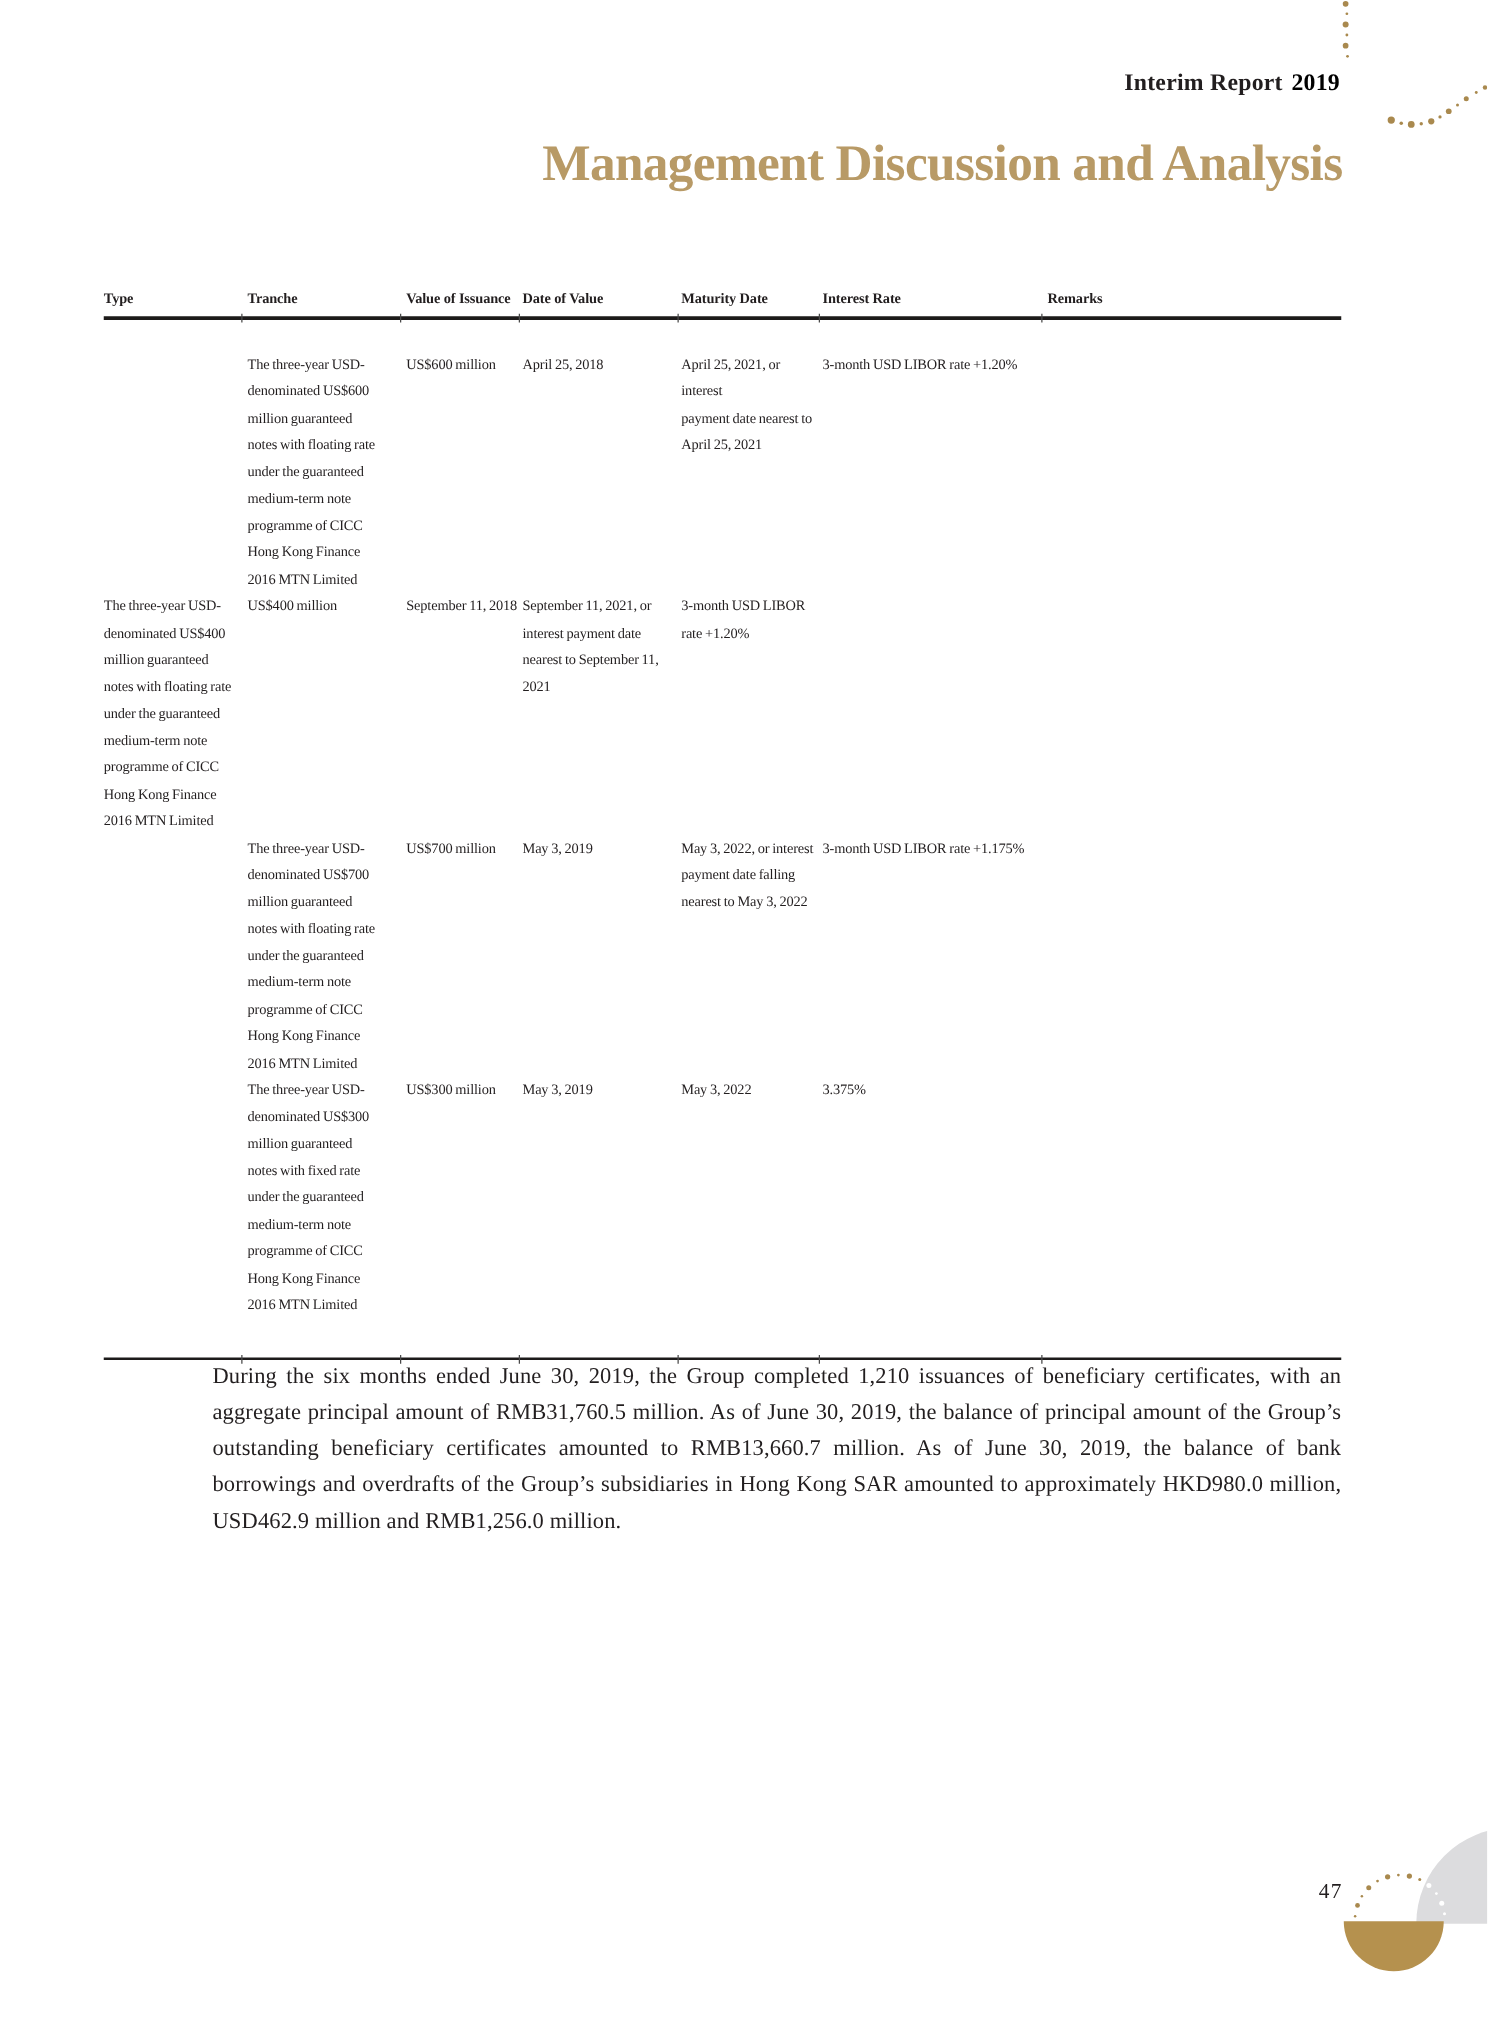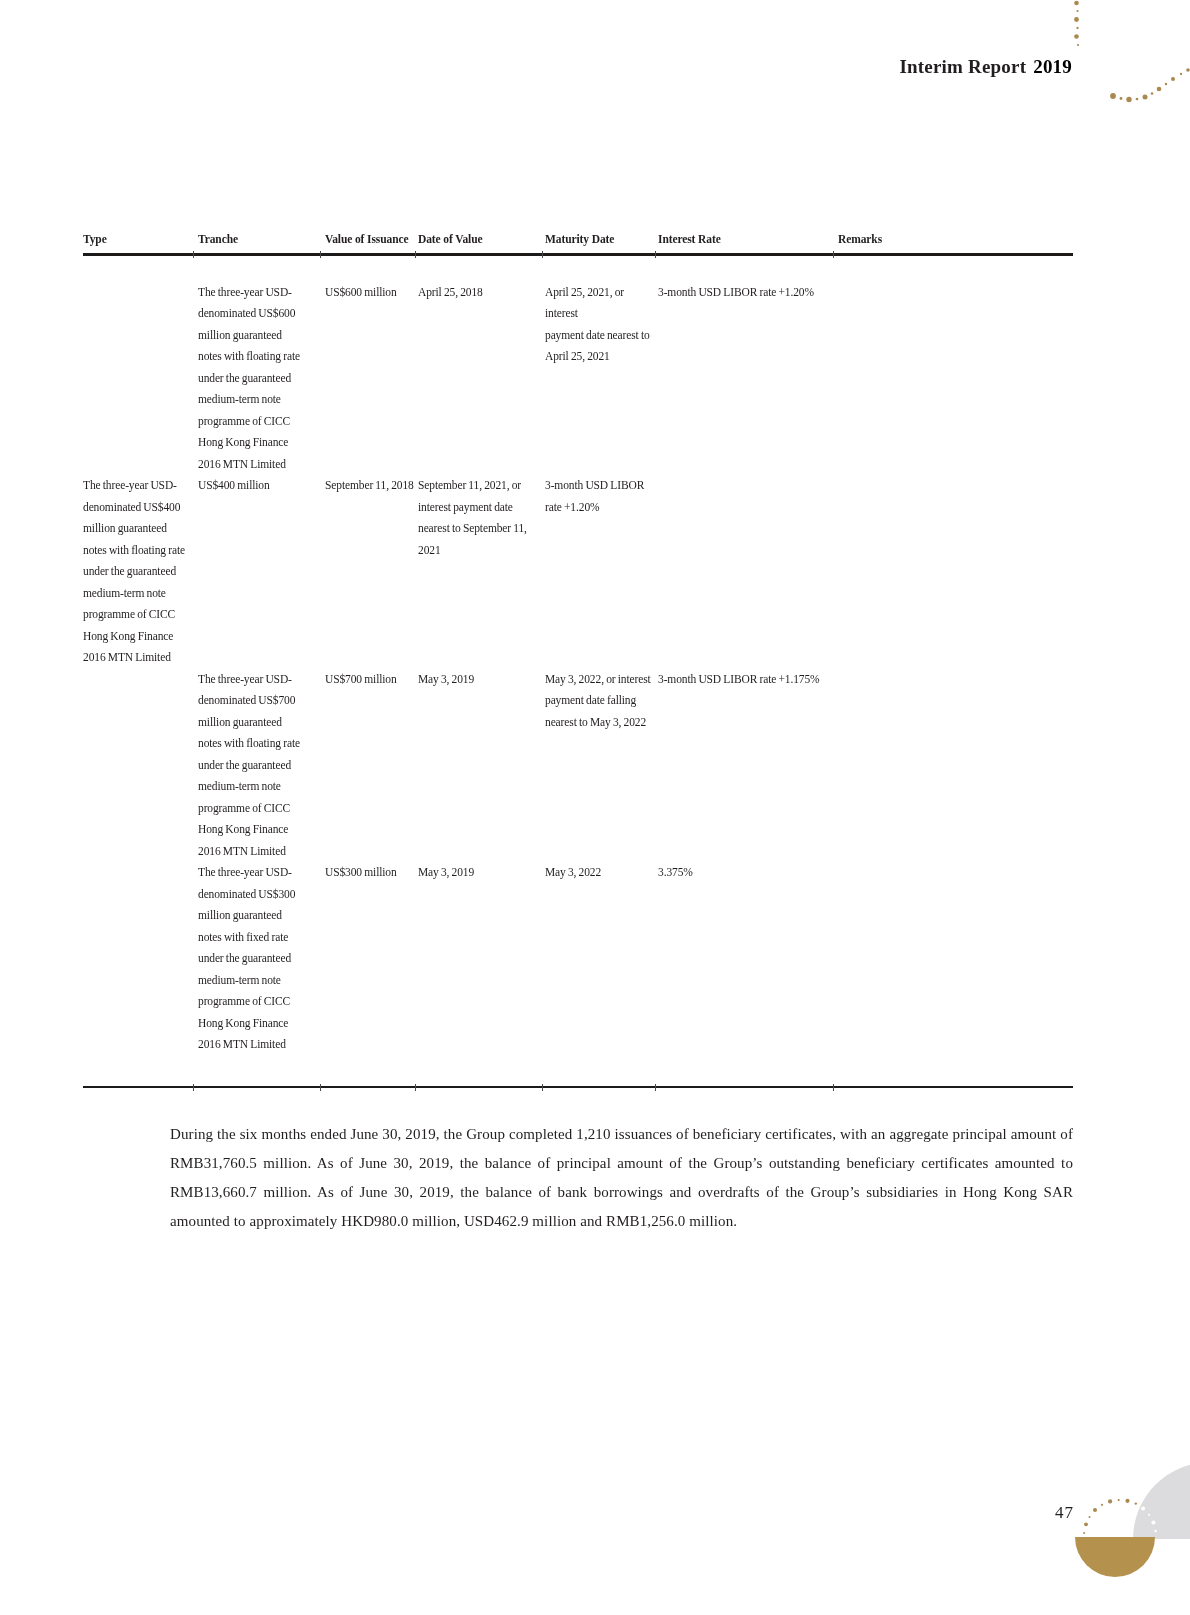--- a/index.html
+++ b/index.html
@@ -81,6 +81,7 @@
   <div class="report-line">
     <span>Interim Report</span><span class="year">2019</span>
   </div>
+  <div class="page-title">Management Discussion and Analysis</div>
 
   <div class="doc-table">
     <div class="thead">

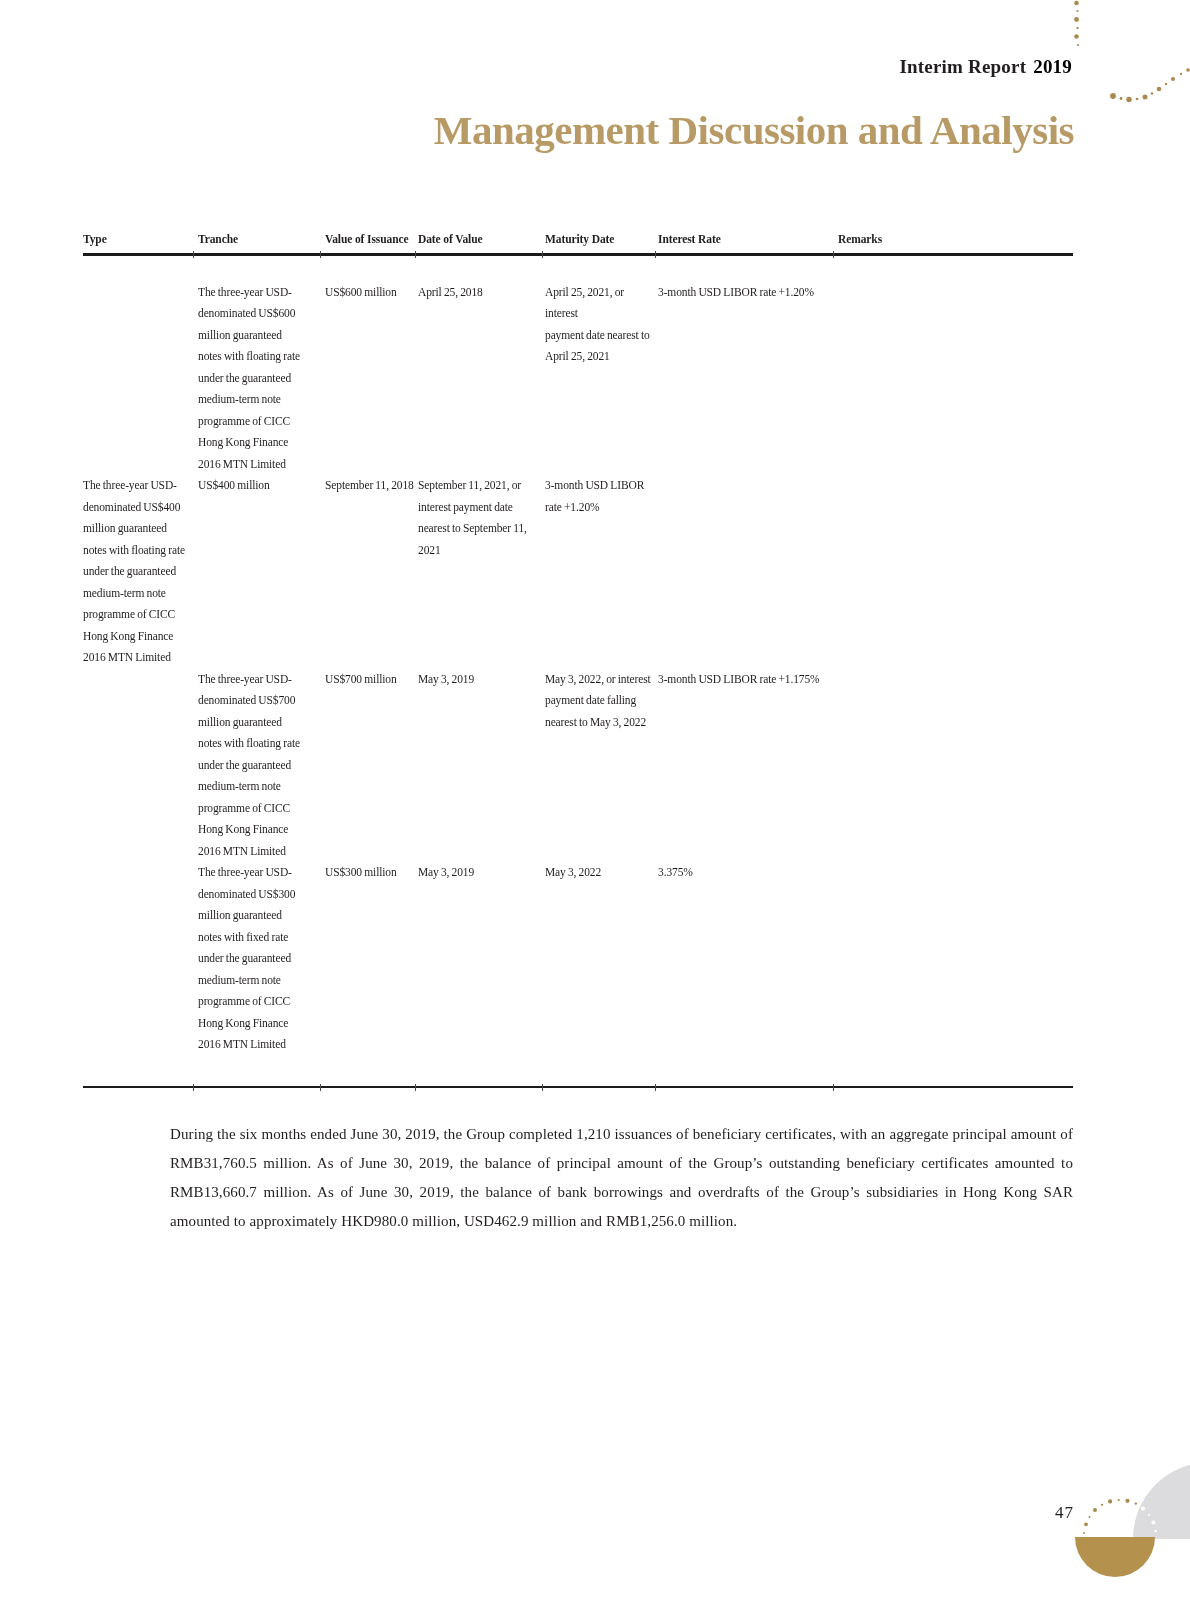--- a/index.html
+++ b/index.html
@@ -40,8 +40,8 @@
   .trow-2 .c-type{ padding-top:86px; }
   
   .body-paragraph{
-    position:absolute; left:170px; top:1120px; width:903px;
-    font-size:15px; line-height:29px; text-align:justify; letter-spacing:.1px;
+    position:absolute; left:170px; top:1086px; width:903px;
+    font-size:18px; line-height:29px; text-align:justify; letter-spacing:.1px;
   }
   
   .page-number{

